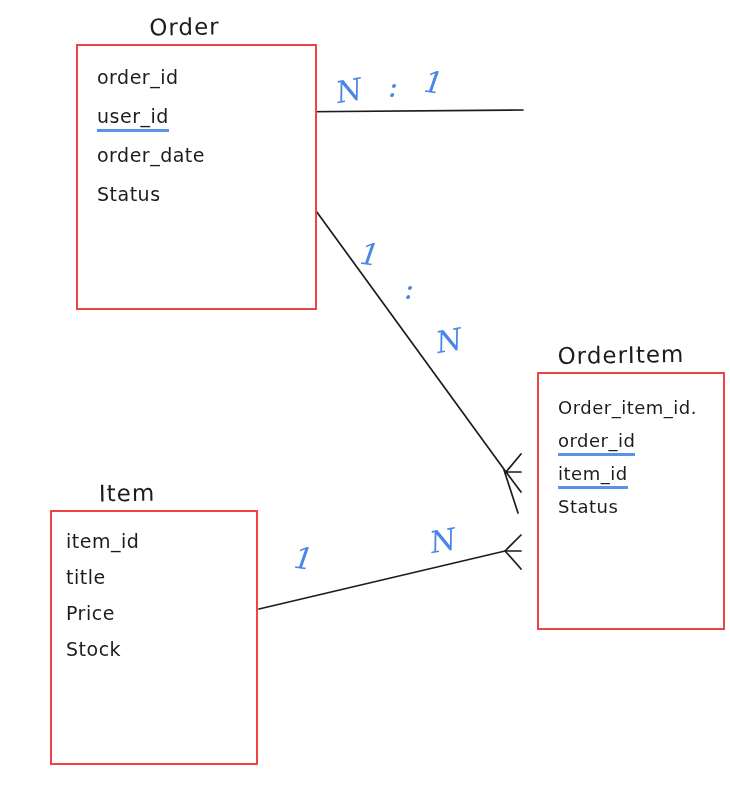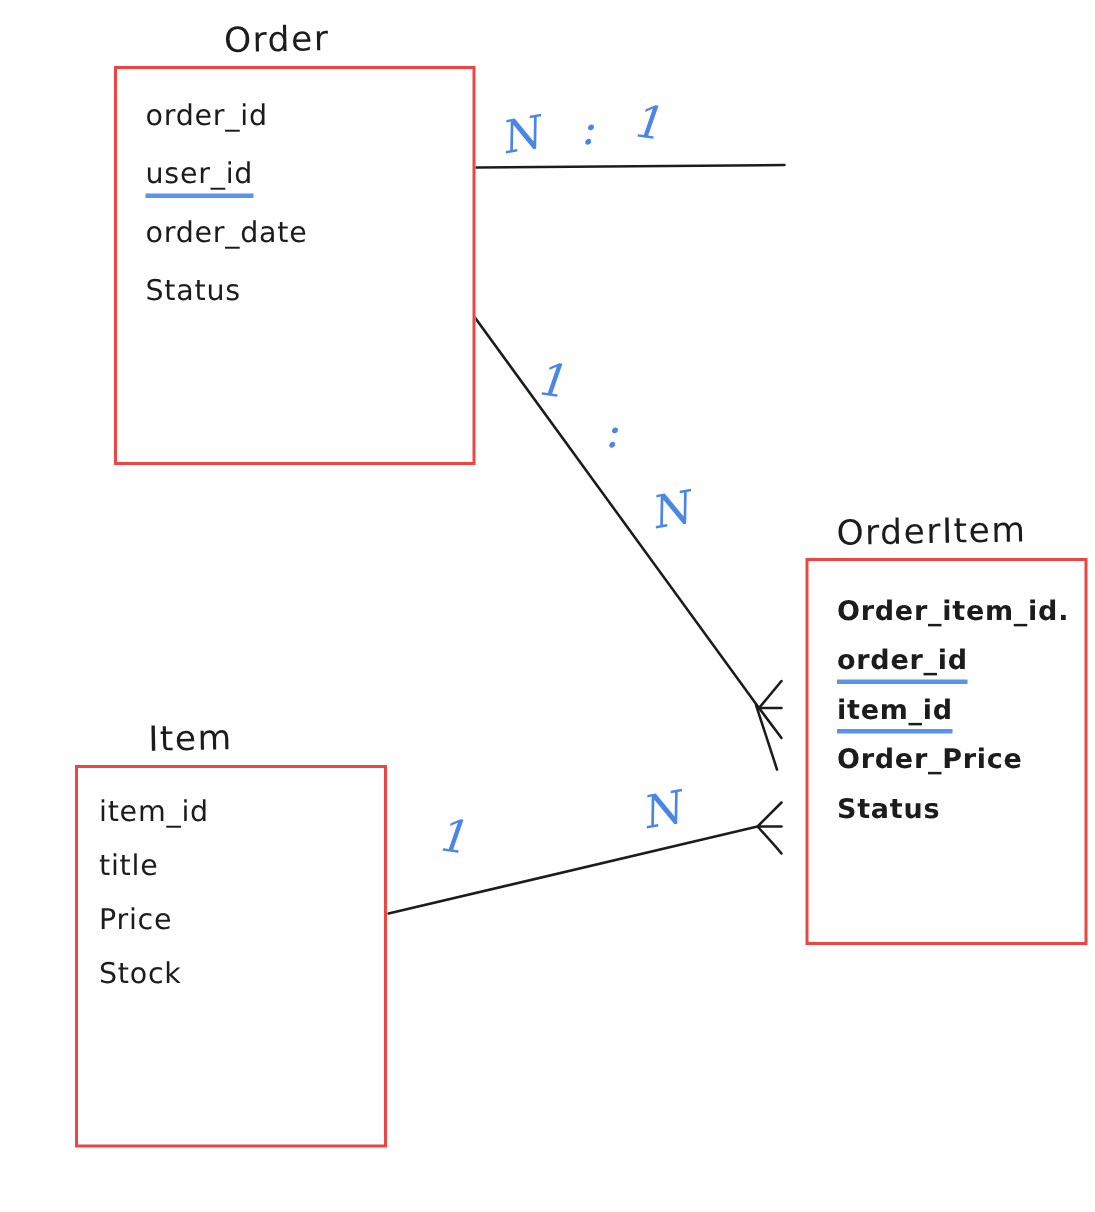--- a/index.html
+++ b/index.html
@@ -44,7 +44,7 @@
   .ent-order  .row  { height: 39px; font-size: 19px; }
   .ent-user   .ebox { padding: 15px 0 0 20px; }
   .ent-user   .row  { height: 33px; font-size: 18px; }
-  .ent-orderitem .ebox { padding: 23px 0 0 19px; font-weight: bold; }
+  .ent-orderitem .ebox { padding: 23px 0 0 19px; }
   .ent-orderitem .row  { height: 33px; font-size: 18px; }
   .ent-item   .ebox { padding: 18px 0 0 14px; }
   .ent-item   .row  { height: 36px; font-size: 19px; }

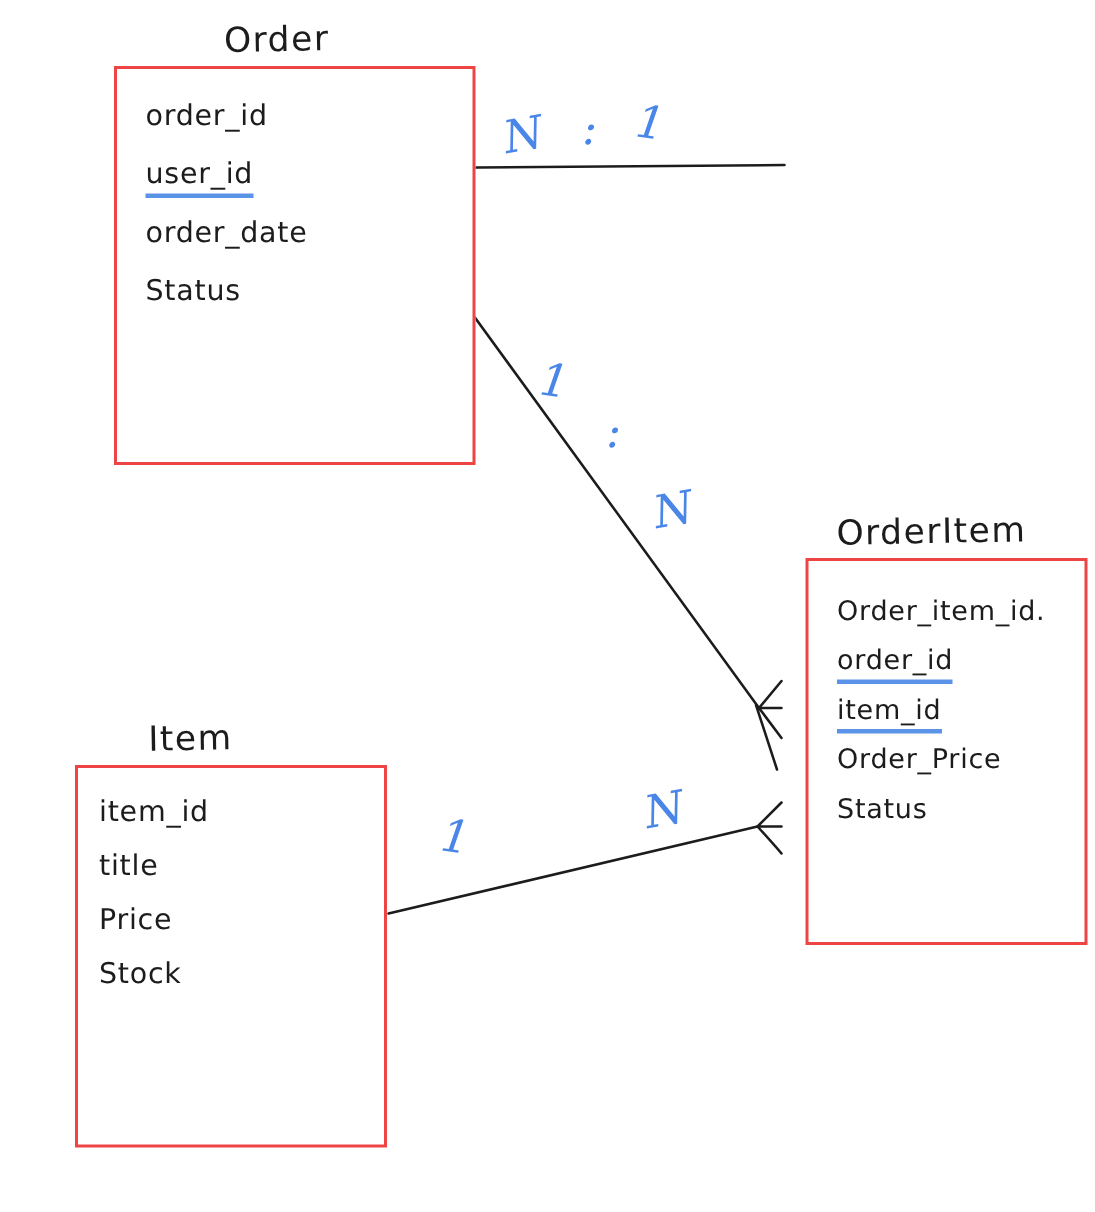--- a/index.html
+++ b/index.html
@@ -97,7 +97,6 @@
       <div class="row"><span class="field">Order_item_id.</span></div>
       <div class="row"><span class="field pk">order_id</span></div>
       <div class="row"><span class="field pk">item_id</span></div>
-      <div class="row"><span class="field">Order_Price</span></div>
       <div class="row"><span class="field">Status</span></div>
     </div>
   </div>

